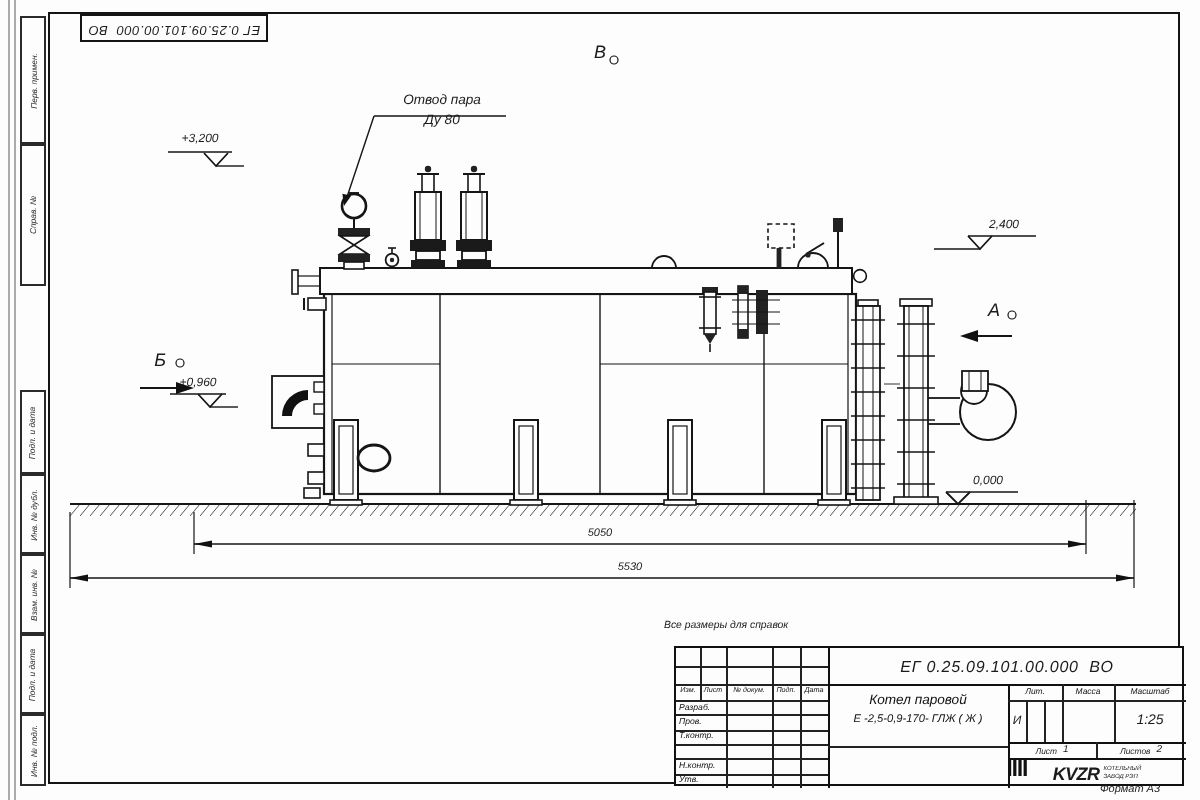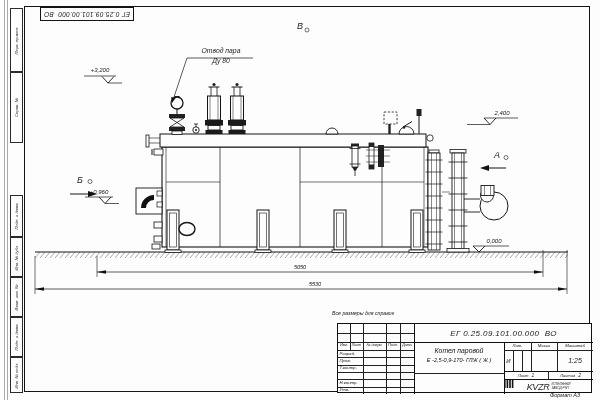--- a/index.html
+++ b/index.html
@@ -399,7 +399,7 @@
         <rect x="5.2" y="1" width="1.6" height="8" fill="#111"></rect>
         <rect x="7.8" y="1" width="1.6" height="8" fill="#111"></rect>
       </svg>
-      <span style="font-size:9px;font-weight:normal;font-style:italic;letter-spacing:-0.3px">KVZR</span>
+      <span style="font-size:9px;font-weight:bold;font-style:italic;letter-spacing:-0.3px">KVZR</span>
       <span style="display:inline-block;text-align:left;font-size:3px;line-height:1.15;font-style:italic">
         <span style="display:block">КОТЕЛЬНЫЙ</span>
         <span style="display:block">ЗАВОД РЭП</span>

